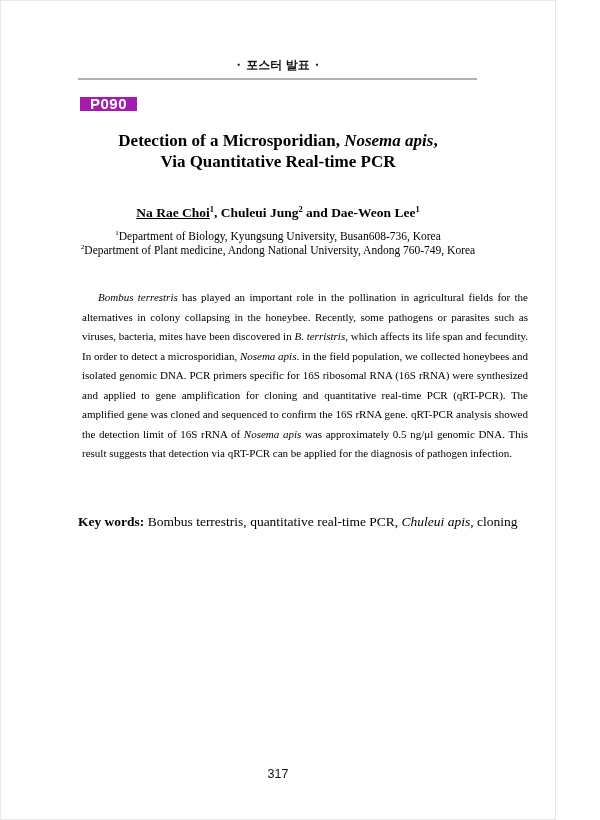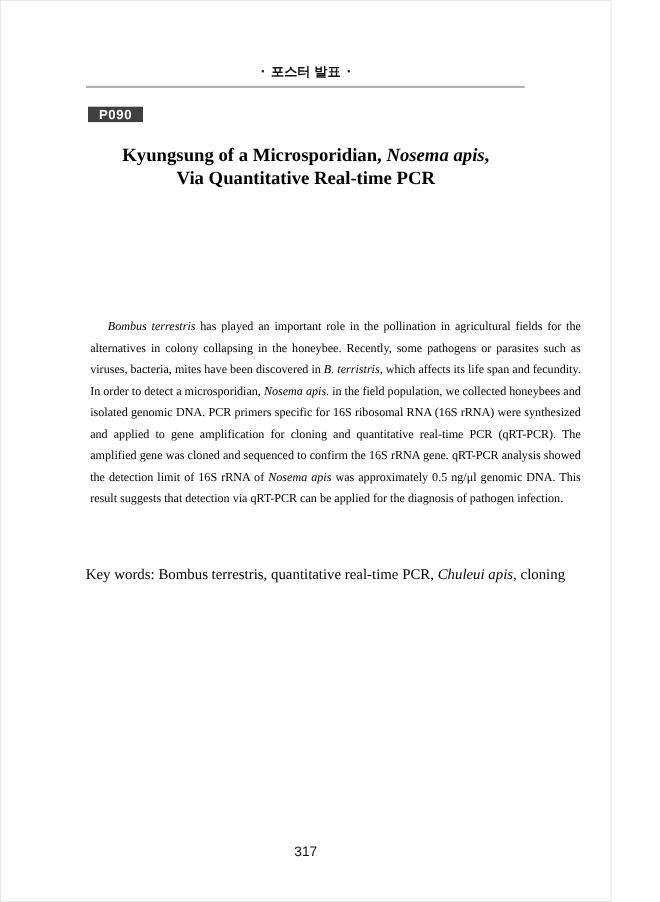--- a/index.html
+++ b/index.html
@@ -28,9 +28,9 @@
   
   .chip{
     position:absolute;top:96px;left:79px;
-    background:#404040;color:#fff;
+    background:#a21caf;color:#fff;
     font-family:"Liberation Sans","DejaVu Sans",sans-serif;
-    font-weight:bold;font-size:12px;line-height:14px;
+    font-weight:bold;font-size:15px;line-height:14px;
     height:14px;padding:0 10px;letter-spacing:.5px;
   }
   

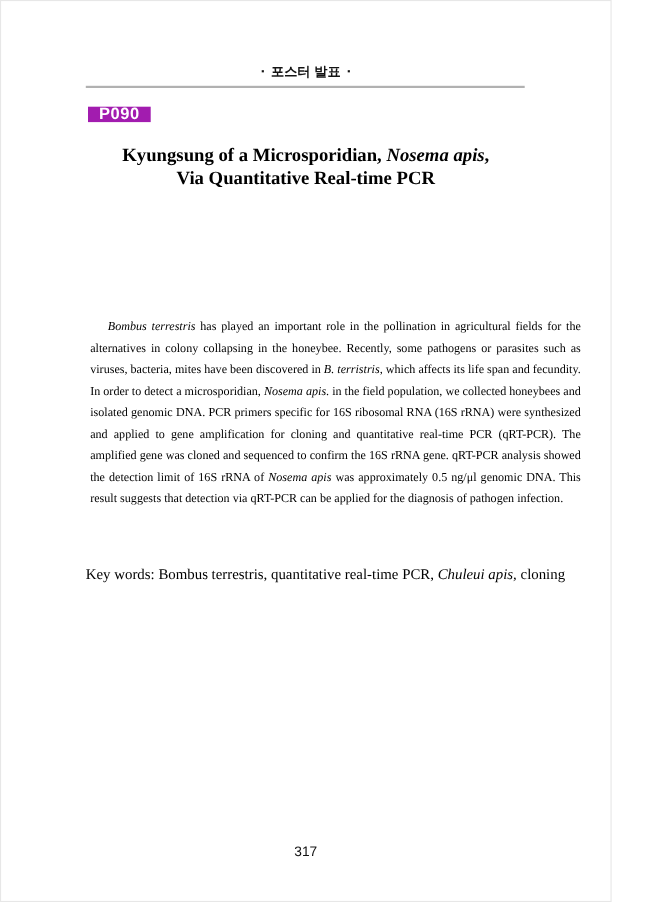--- a/index.html
+++ b/index.html
@@ -83,7 +83,7 @@
   <div class="chip">P090</div>
 
   <h1 class="title">
-    <span class="tline"><span>Kyungsung of a Microsporidian, </span><span style="font-style: italic;">Nosema apis</span><span>,</span></span>
+    <span class="tline"><span>Detection of a Microsporidian, </span><span style="font-style: italic;">Nosema apis</span><span>,</span></span>
     <span class="tline">Via Quantitative Real-time PCR</span>
   </h1>
 

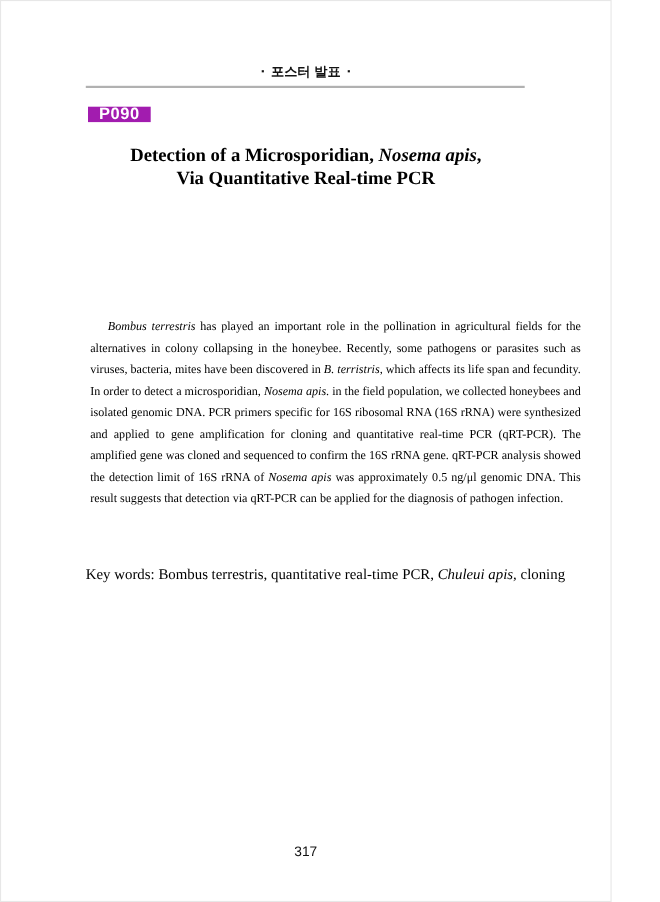--- a/index.html
+++ b/index.html
@@ -87,6 +87,7 @@
     <span class="tline">Via Quantitative Real-time PCR</span>
   </h1>
 
+  <div class="authors"><span style="text-decoration: underline;">Na Rae Choi</span><sup>1</sup><span>, Chuleui Jung</span><sup>2</sup><span> and Dae-Weon Lee</span><sup>1</sup></div>
 
 
   <p class="abstract"><span style="font-style: italic;">Bombus terrestris</span><span> has played an important role in the pollination in agricultural fields for the alternatives in colony collapsing in the honeybee. Recently, some pathogens or parasites such as viruses, bacteria, mites have been discovered in </span><span style="font-style: italic;">B. terristris</span><span>, which affects its life span and fecundity. In order to detect a microsporidian, </span><span style="font-style: italic;">Nosema apis</span><span>. in the field population, we collected honeybees and isolated genomic DNA. PCR primers specific for 16S ribosomal RNA (16S rRNA) were synthesized and applied to gene amplification for cloning and quantitative real-time PCR (qRT-PCR). The amplified gene was cloned and sequenced to confirm the 16S rRNA gene. qRT-PCR analysis showed the detection limit of 16S rRNA of </span><span style="font-style: italic;">Nosema apis</span><span> was approximately 0.5 ng/μl genomic DNA. This result suggests that detection via qRT-PCR can be applied for the diagnosis of pathogen infection.</span></p>

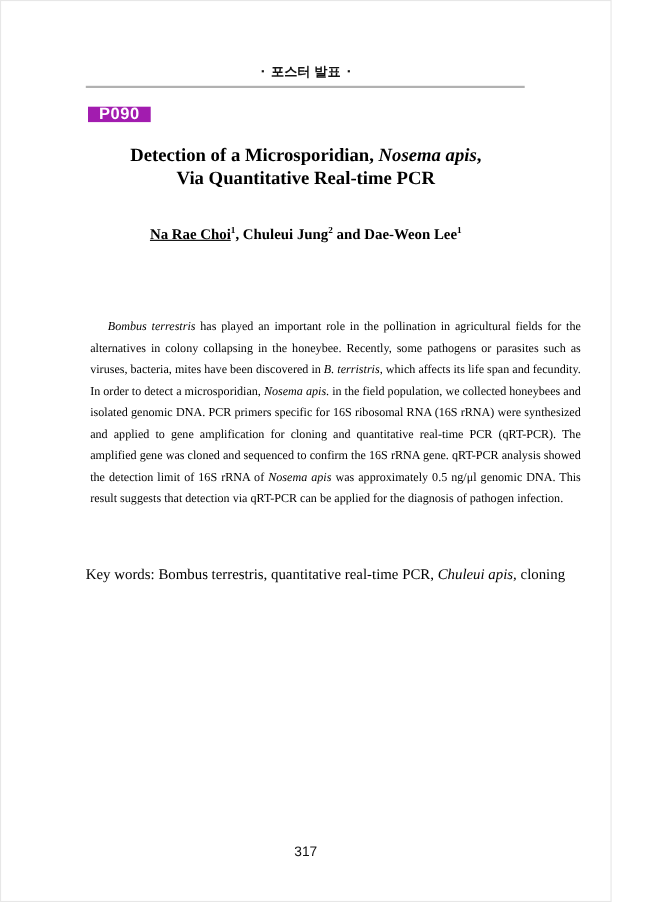--- a/index.html
+++ b/index.html
@@ -89,6 +89,10 @@
 
   <div class="authors"><span style="text-decoration: underline;">Na Rae Choi</span><sup>1</sup><span>, Chuleui Jung</span><sup>2</sup><span> and Dae-Weon Lee</span><sup>1</sup></div>
 
+  <div class="affils">
+    <div><sup>1</sup><span>Department of Biology, Kyungsung University, Busan608-736, Korea</span></div>
+    <div><sup>2</sup><span>Department of Plant medicine,  Andong National University, Andong 760-749, Korea</span></div>
+  </div>
 
   <p class="abstract"><span style="font-style: italic;">Bombus terrestris</span><span> has played an important role in the pollination in agricultural fields for the alternatives in colony collapsing in the honeybee. Recently, some pathogens or parasites such as viruses, bacteria, mites have been discovered in </span><span style="font-style: italic;">B. terristris</span><span>, which affects its life span and fecundity. In order to detect a microsporidian, </span><span style="font-style: italic;">Nosema apis</span><span>. in the field population, we collected honeybees and isolated genomic DNA. PCR primers specific for 16S ribosomal RNA (16S rRNA) were synthesized and applied to gene amplification for cloning and quantitative real-time PCR (qRT-PCR). The amplified gene was cloned and sequenced to confirm the 16S rRNA gene. qRT-PCR analysis showed the detection limit of 16S rRNA of </span><span style="font-style: italic;">Nosema apis</span><span> was approximately 0.5 ng/μl genomic DNA. This result suggests that detection via qRT-PCR can be applied for the diagnosis of pathogen infection.</span></p>
 

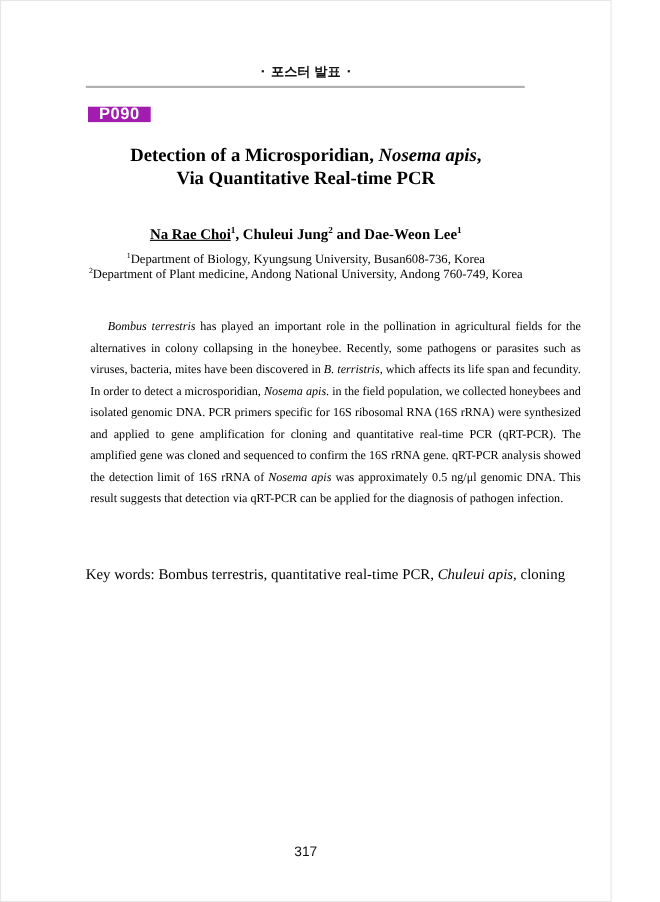--- a/index.html
+++ b/index.html
@@ -96,7 +96,7 @@
 
   <p class="abstract"><span style="font-style: italic;">Bombus terrestris</span><span> has played an important role in the pollination in agricultural fields for the alternatives in colony collapsing in the honeybee. Recently, some pathogens or parasites such as viruses, bacteria, mites have been discovered in </span><span style="font-style: italic;">B. terristris</span><span>, which affects its life span and fecundity. In order to detect a microsporidian, </span><span style="font-style: italic;">Nosema apis</span><span>. in the field population, we collected honeybees and isolated genomic DNA. PCR primers specific for 16S ribosomal RNA (16S rRNA) were synthesized and applied to gene amplification for cloning and quantitative real-time PCR (qRT-PCR). The amplified gene was cloned and sequenced to confirm the 16S rRNA gene. qRT-PCR analysis showed the detection limit of 16S rRNA of </span><span style="font-style: italic;">Nosema apis</span><span> was approximately 0.5 ng/μl genomic DNA. This result suggests that detection via qRT-PCR can be applied for the diagnosis of pathogen infection.</span></p>
 
-  <p class="keywords"><span style="font-weight: normal;">Key words:</span><span> </span><span style="">Bombus terrestris,</span><span> quantitative real-time PCR, </span><span style="font-style: italic;">Chuleui apis,</span><span> cloning</span></p>
+  <p class="keywords"><span style="font-weight: bold;">Key words:</span><span> </span><span style="">Bombus terrestris,</span><span> quantitative real-time PCR, </span><span style="font-style: italic;">Chuleui apis,</span><span> cloning</span></p>
 
   <div class="pagenum">317</div>
 

